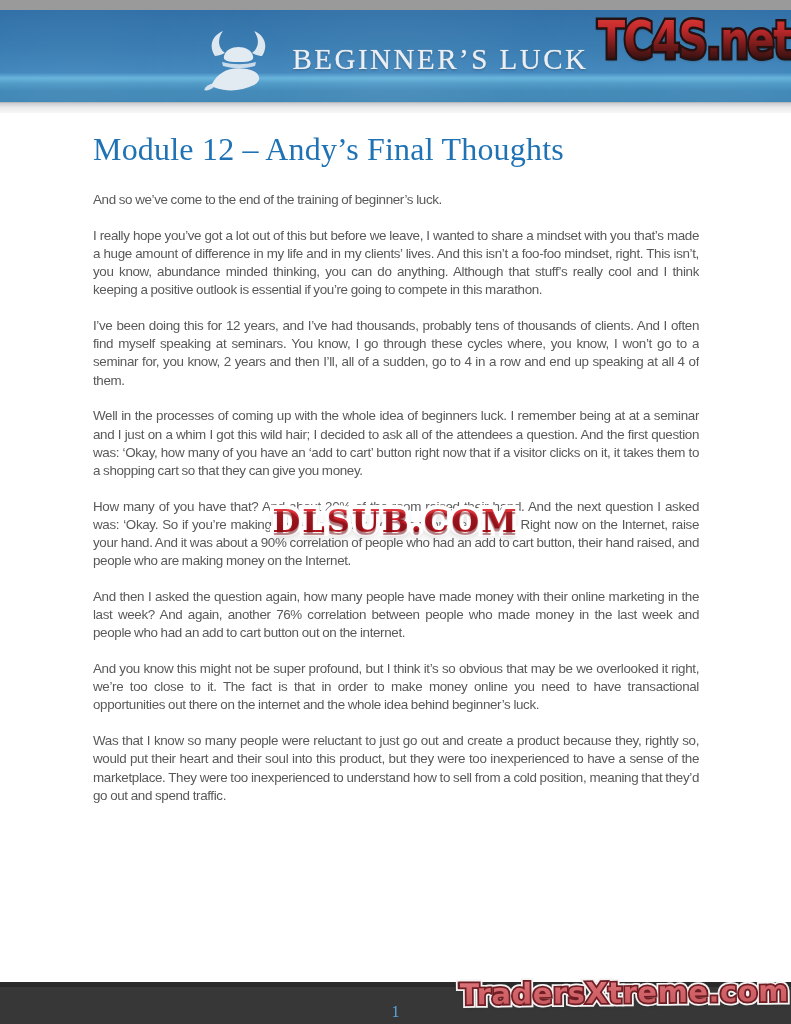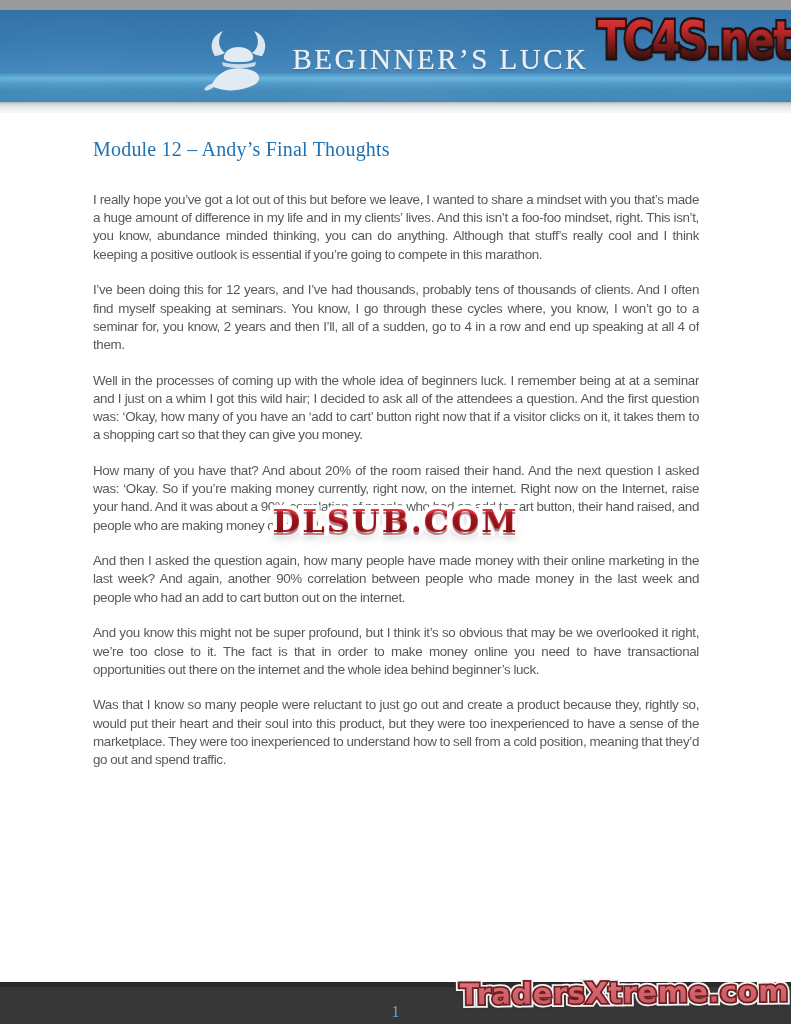--- a/index.html
+++ b/index.html
@@ -60,7 +60,7 @@
   }
   .doc-title{
     font-family:"Liberation Serif",serif;font-weight:normal;
-    color:#1f72b4;font-size:20px;line-height:34px;
+    color:#1f72b4;font-size:32px;line-height:34px;
     margin:19px 0 25px 0;letter-spacing:0.2px;
   }
   .para{

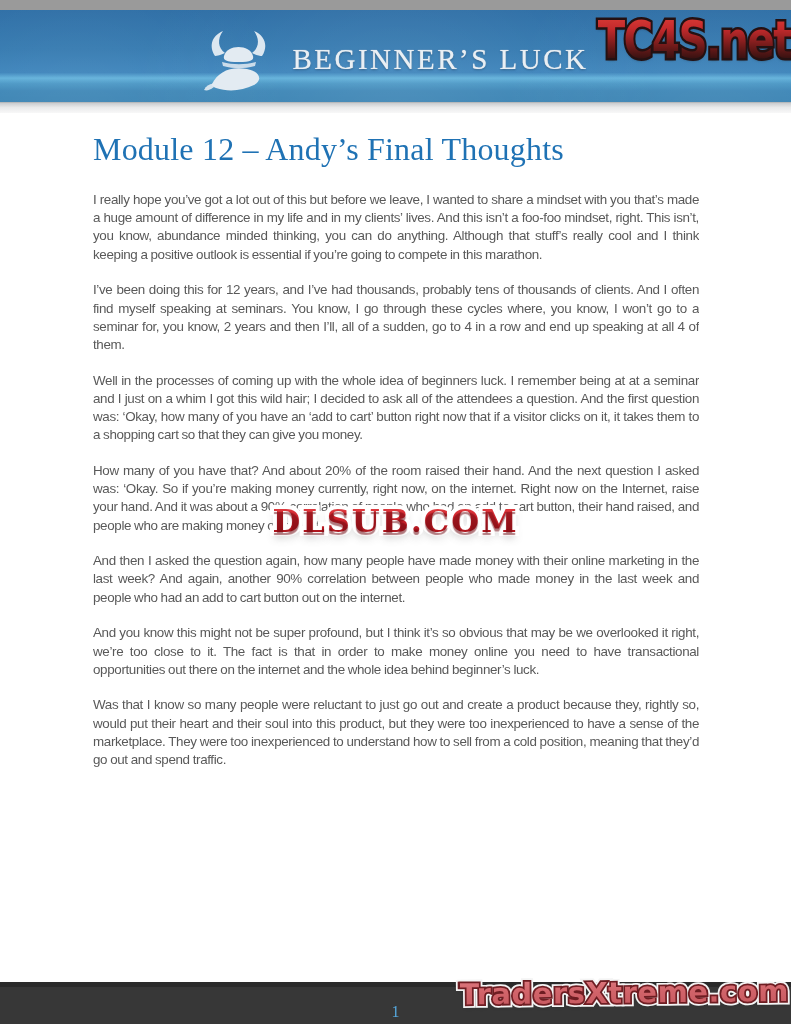--- a/index.html
+++ b/index.html
@@ -141,6 +141,7 @@
 
   <div class="content">
     <h1 class="doc-title">Module 12 – Andy’s Final Thoughts</h1>
+    <p class="para">And so we’ve come to the end of the training of beginner’s luck.</p>
     <p class="para">I really hope you’ve got a lot out of this but before we leave, I wanted to share a mindset with you that’s made a huge amount of difference in my life and in my clients’ lives. And this isn’t a foo-foo mindset, right. This isn’t, you know, abundance minded thinking, you can do anything. Although that stuff’s really cool and I think keeping a positive outlook is essential if you’re going to compete in this marathon.</p>
     <p class="para">I’ve been doing this for 12 years, and I’ve had thousands, probably tens of thousands of clients. And I often find myself speaking at seminars. You know, I go through these cycles where, you know, I won’t go to a seminar for, you know, 2 years and then I’ll, all of a sudden, go to 4 in a row and end up speaking at all 4 of them.</p>
     <p class="para">Well in the processes of coming up with the whole idea of beginners luck. I remember being at at a seminar and I just on a whim I got this wild hair; I decided to ask all of the attendees a question. And the first question was: ‘Okay, how many of you have an ‘add to cart’ button right now that if a visitor clicks on it, it takes them to a shopping cart so that they can give you money.</p>

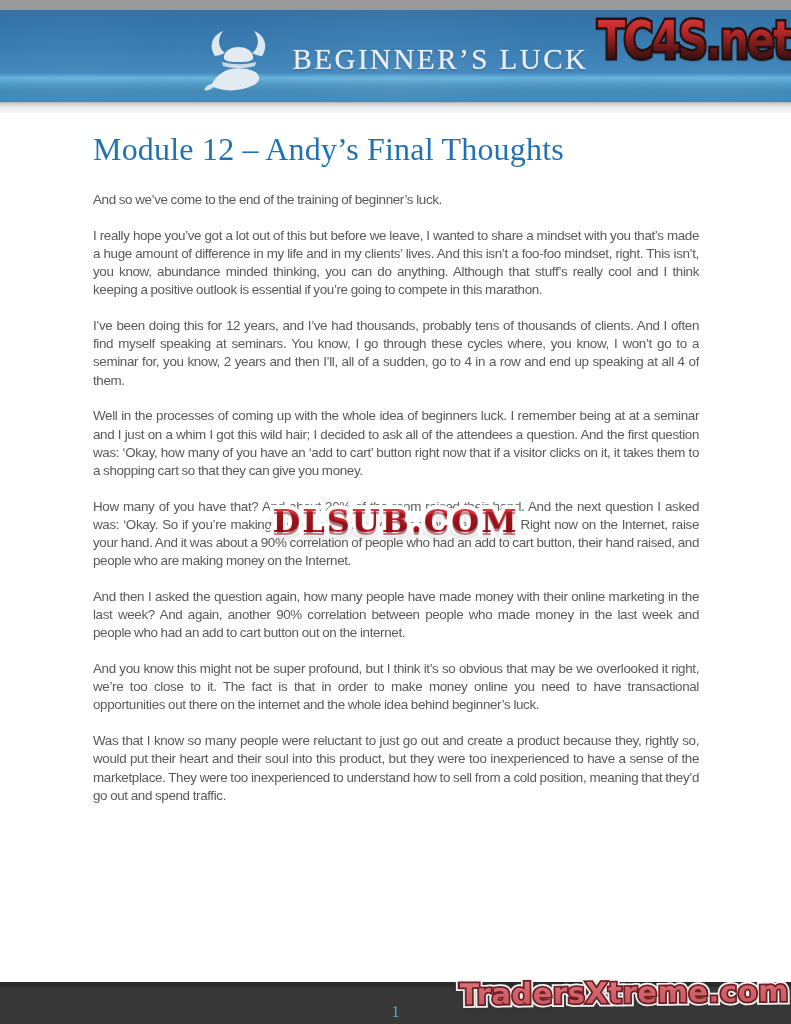--- a/index.html
+++ b/index.html
@@ -146,7 +146,7 @@
     <p class="para">I’ve been doing this for 12 years, and I’ve had thousands, probably tens of thousands of clients. And I often find myself speaking at seminars. You know, I go through these cycles where, you know, I won’t go to a seminar for, you know, 2 years and then I’ll, all of a sudden, go to 4 in a row and end up speaking at all 4 of them.</p>
     <p class="para">Well in the processes of coming up with the whole idea of beginners luck. I remember being at at a seminar and I just on a whim I got this wild hair; I decided to ask all of the attendees a question. And the first question was: ‘Okay, how many of you have an ‘add to cart’ button right now that if a visitor clicks on it, it takes them to a shopping cart so that they can give you money.</p>
     <p class="para">How many of you have that? And about 20% of the room raised their hand. And the next question I asked was: ‘Okay. So if you’re making money currently, right now, on the internet. Right now on the Internet, raise your hand. And it was about a 90% correlation of people who had an add to cart button, their hand raised, and people who are making money on the Internet.</p>
-    <p class="para">And then I asked the question again, how many people have made money with their online marketing in the last week? And again, another 90% correlation between people who made money in the last week and people who had an add to cart button out on the internet.</p>
+    <p class="para">And then I asked the question again, how many people have made money with their online marketing in the last week? And again, another 76% correlation between people who made money in the last week and people who had an add to cart button out on the internet.</p>
     <p class="para">And you know this might not be super profound, but I think it’s so obvious that may be we overlooked it right, we’re too close to it. The fact is that in order to make money online you need to have transactional opportunities out there on the internet and the whole idea behind beginner’s luck.</p>
     <p class="para">Was that I know so many people were reluctant to just go out and create a product because they, rightly so, would put their heart and their soul into this product, but they were too inexperienced to have a sense of the marketplace. They were too inexperienced to understand how to sell from a cold position, meaning that they’d go out and spend traffic.</p>
   </div>

